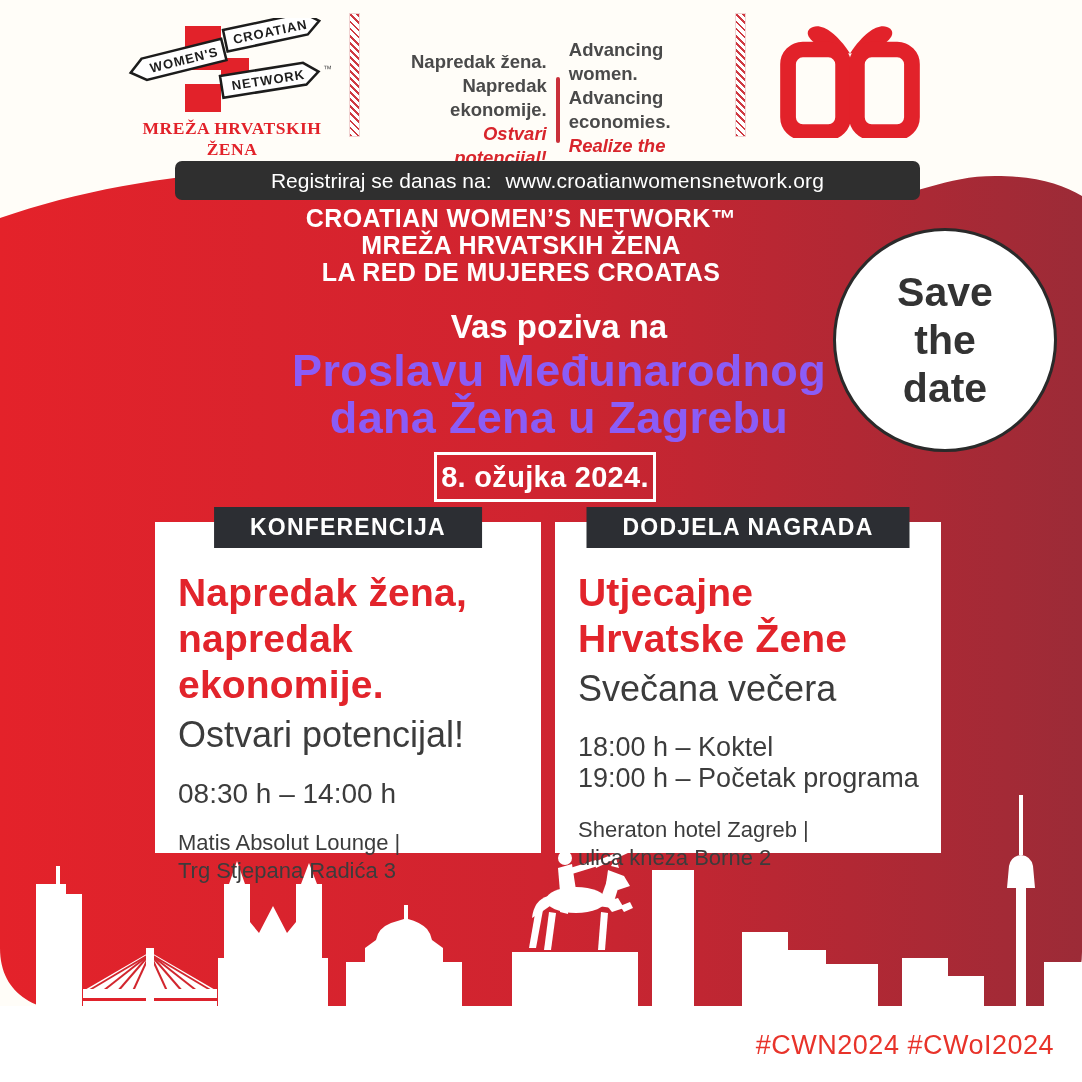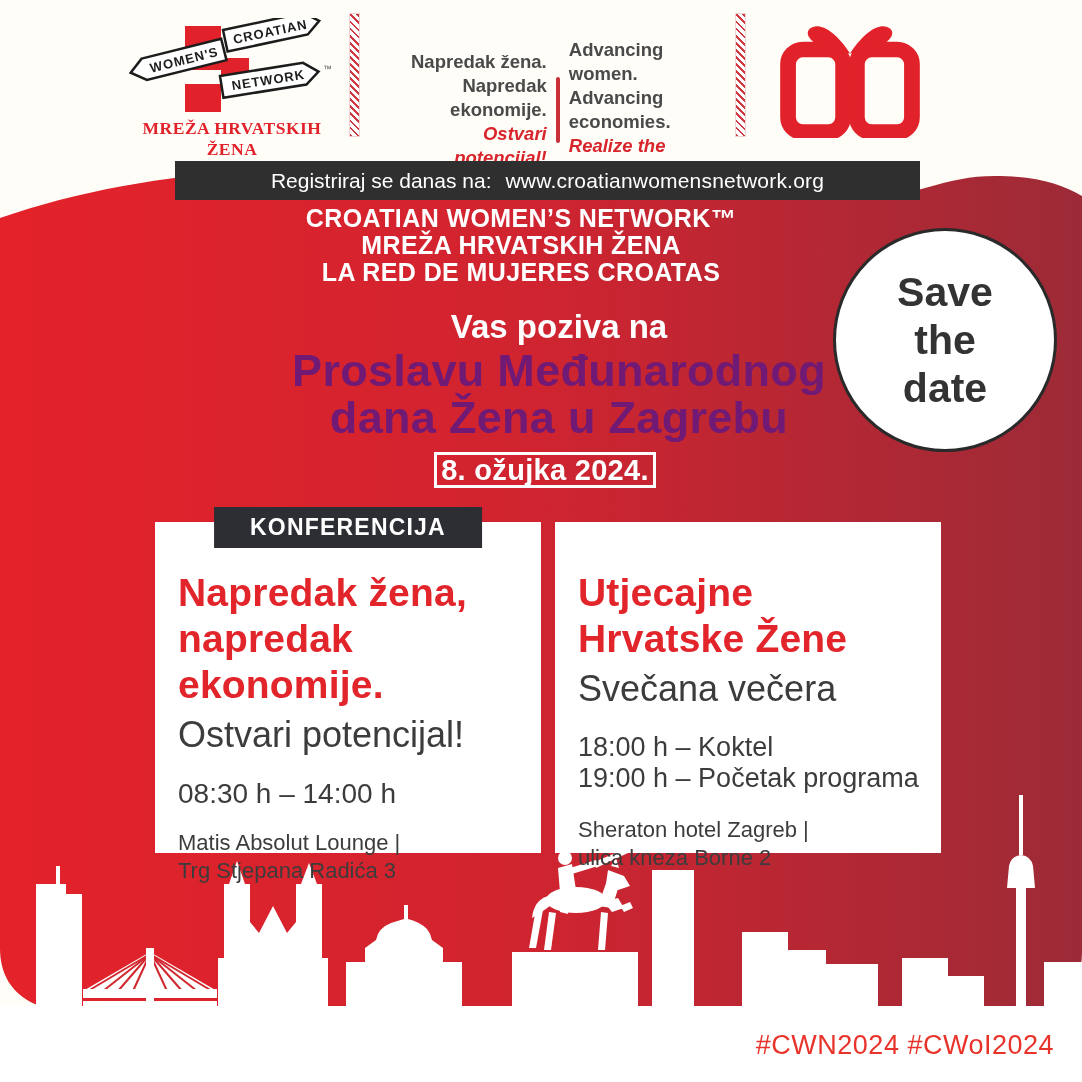--- a/index.html
+++ b/index.html
@@ -40,7 +40,7 @@
   
   .banner{position:absolute;z-index:3;left:175px;top:161px;width:745px;height:39px;
     background:#2f2f2f;color:#fff;display:flex;align-items:center;justify-content:center;gap:14px;
-    font-size:21px;}
+    font-size:21px;border-radius:7px;}
   .banner .url{letter-spacing:.2px;}
 
   

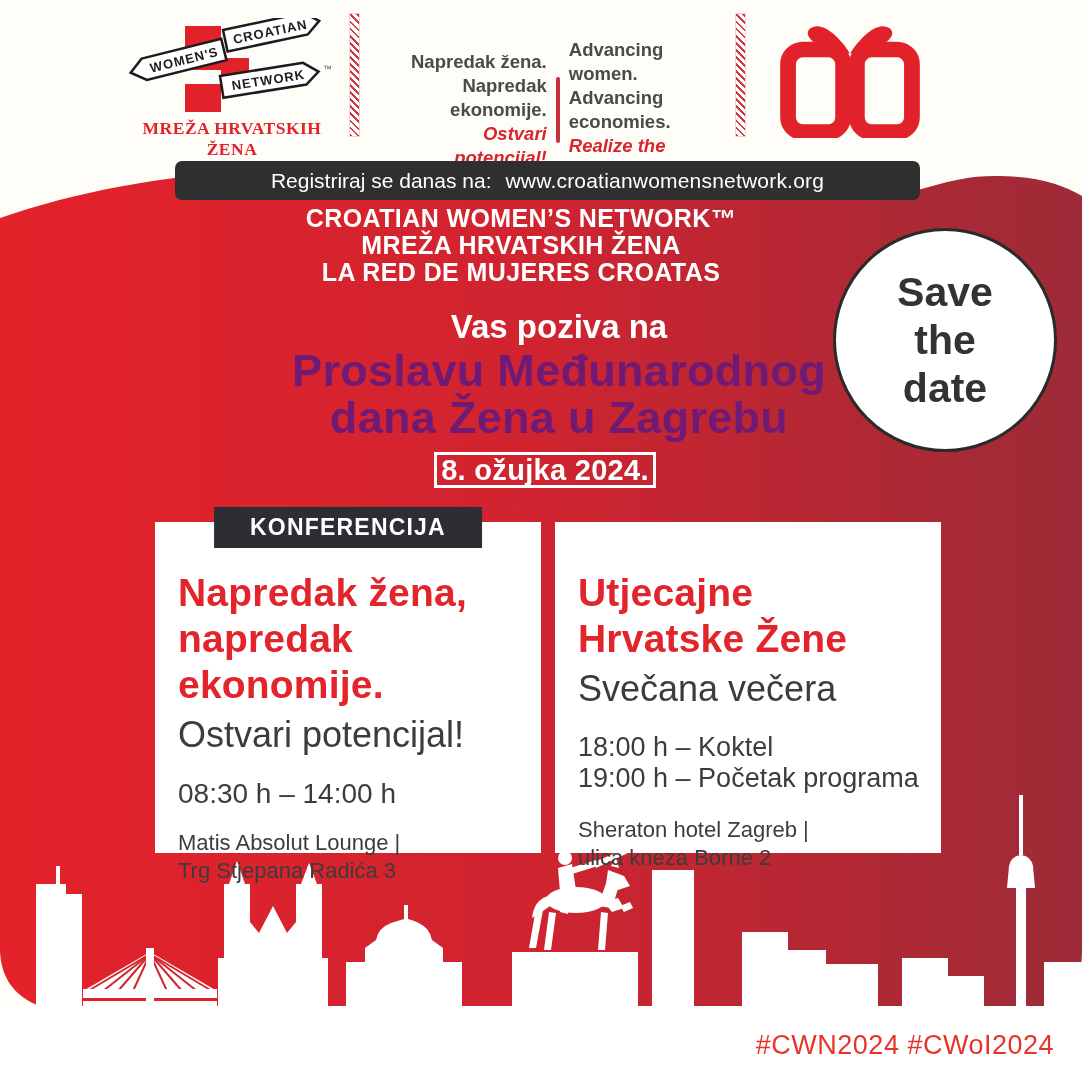--- a/index.html
+++ b/index.html
@@ -49,7 +49,7 @@
   .invite{position:absolute;z-index:3;left:99px;top:308px;width:920px;text-align:center;
     color:#fff;font-weight:bold;font-size:33px;}
   .big-title{position:absolute;z-index:3;left:99px;top:347px;width:920px;text-align:center;
-    color:#701a75;font-weight:bold;font-size:45px;line-height:47px;letter-spacing:.3px;}
+    color:#8b5cf6;font-weight:bold;font-size:45px;line-height:47px;letter-spacing:.3px;}
   .std-circle{position:absolute;z-index:3;left:833px;top:228px;width:224px;height:224px;
     background:#fff;border:3px solid #2a2a2a;border-radius:50%;
     display:flex;flex-direction:column;align-items:center;justify-content:center;

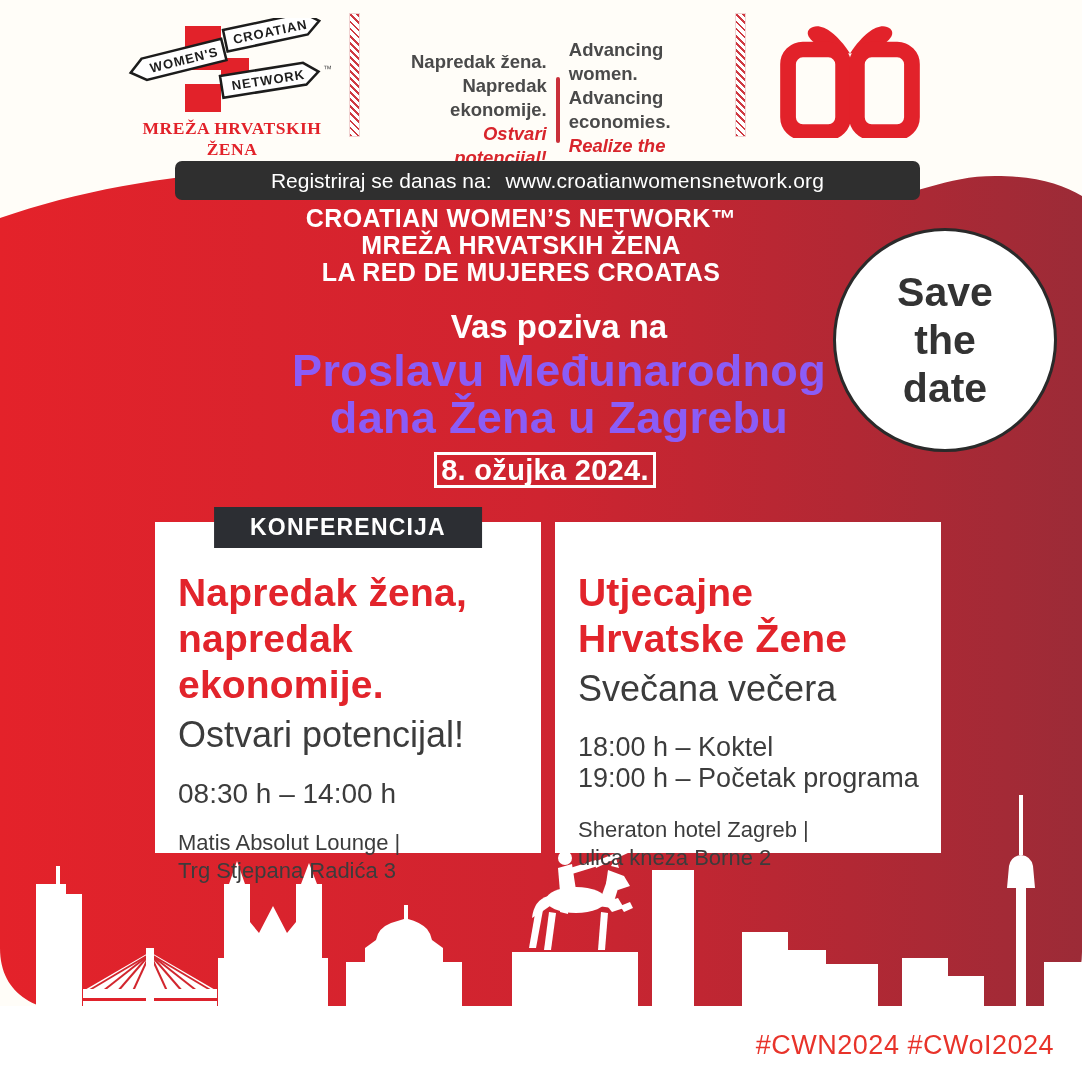--- a/index.html
+++ b/index.html
@@ -54,7 +54,7 @@
     background:#fff;border:3px solid #2a2a2a;border-radius:50%;
     display:flex;flex-direction:column;align-items:center;justify-content:center;
     color:#333;font-weight:bold;font-size:41px;line-height:48px;}
-  .date-badge{position:absolute;z-index:3;left:434px;top:452px;width:222px;height:36px;
+  .date-badge{position:absolute;z-index:3;left:434px;top:452px;width:222px;height:50px;
     border:3px solid #fff;display:flex;align-items:center;justify-content:center;
     color:#fff;font-weight:bold;font-size:29px;letter-spacing:.3px;}
 

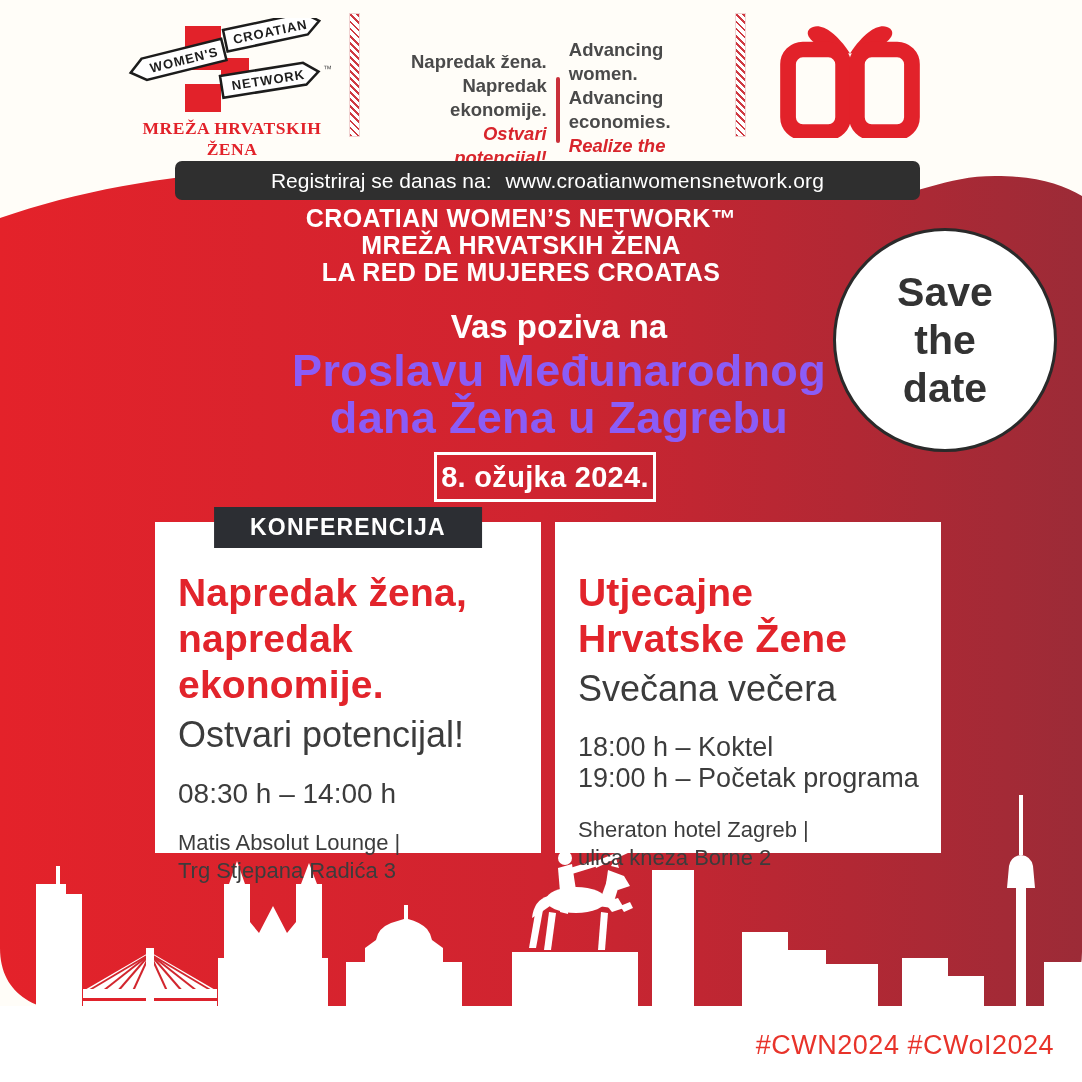--- a/index.html
+++ b/index.html
@@ -239,6 +239,7 @@
   </div>
 
   <div class="card right">
+    <div class="card-badge">DODJELA NAGRADA</div>
     <div class="card-body">
       <div class="card-title">
         <div>Utjecajne</div>

